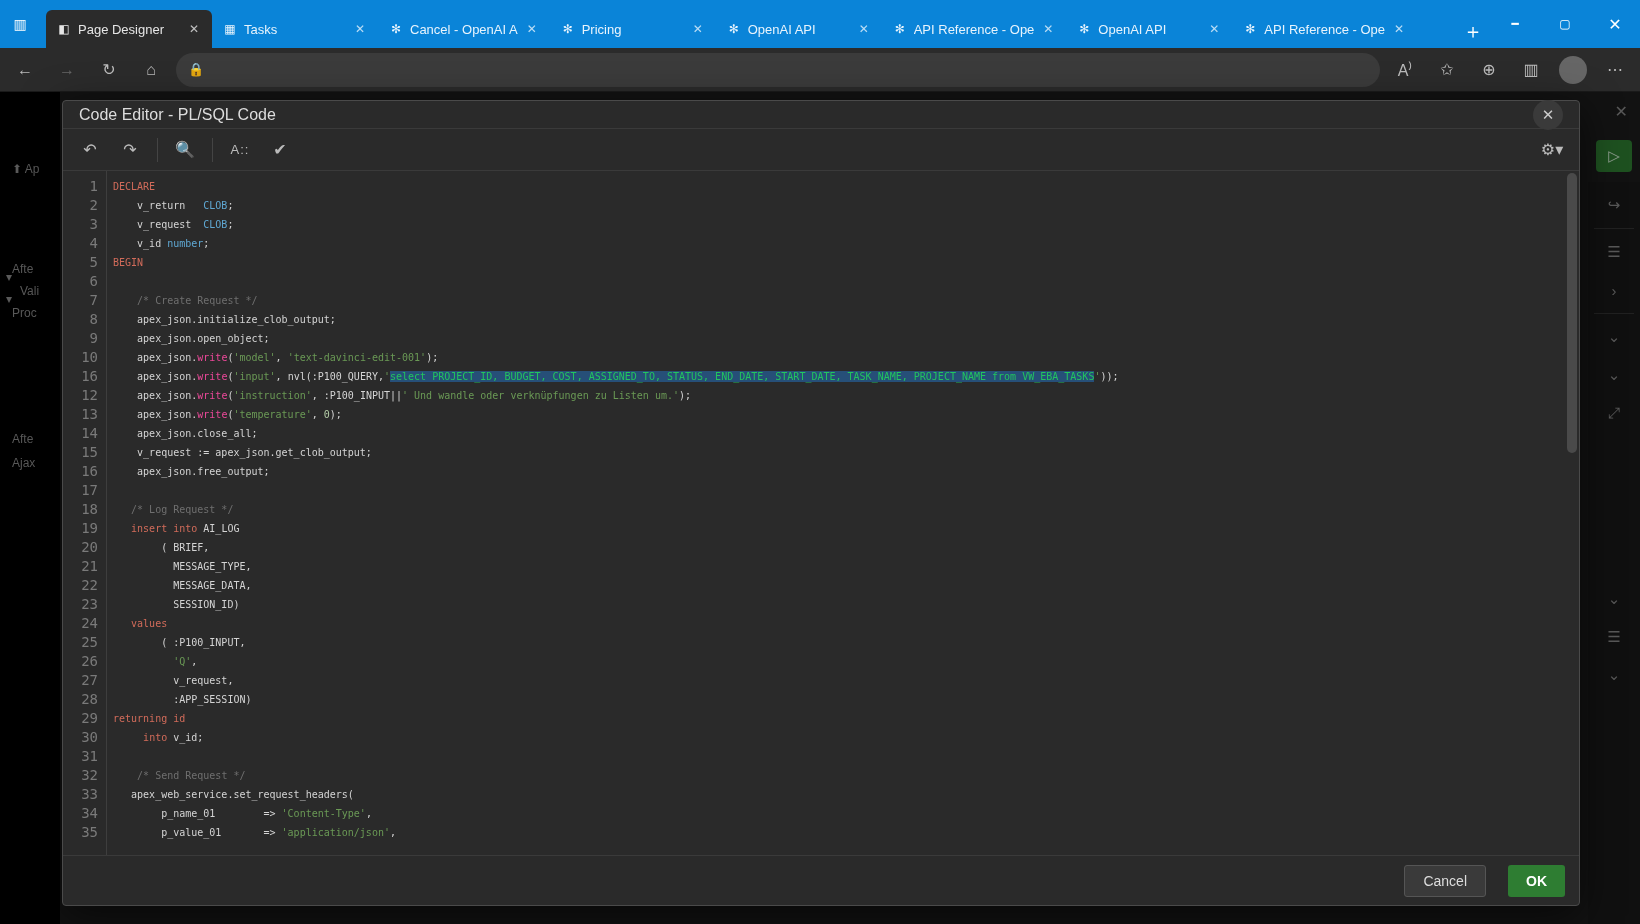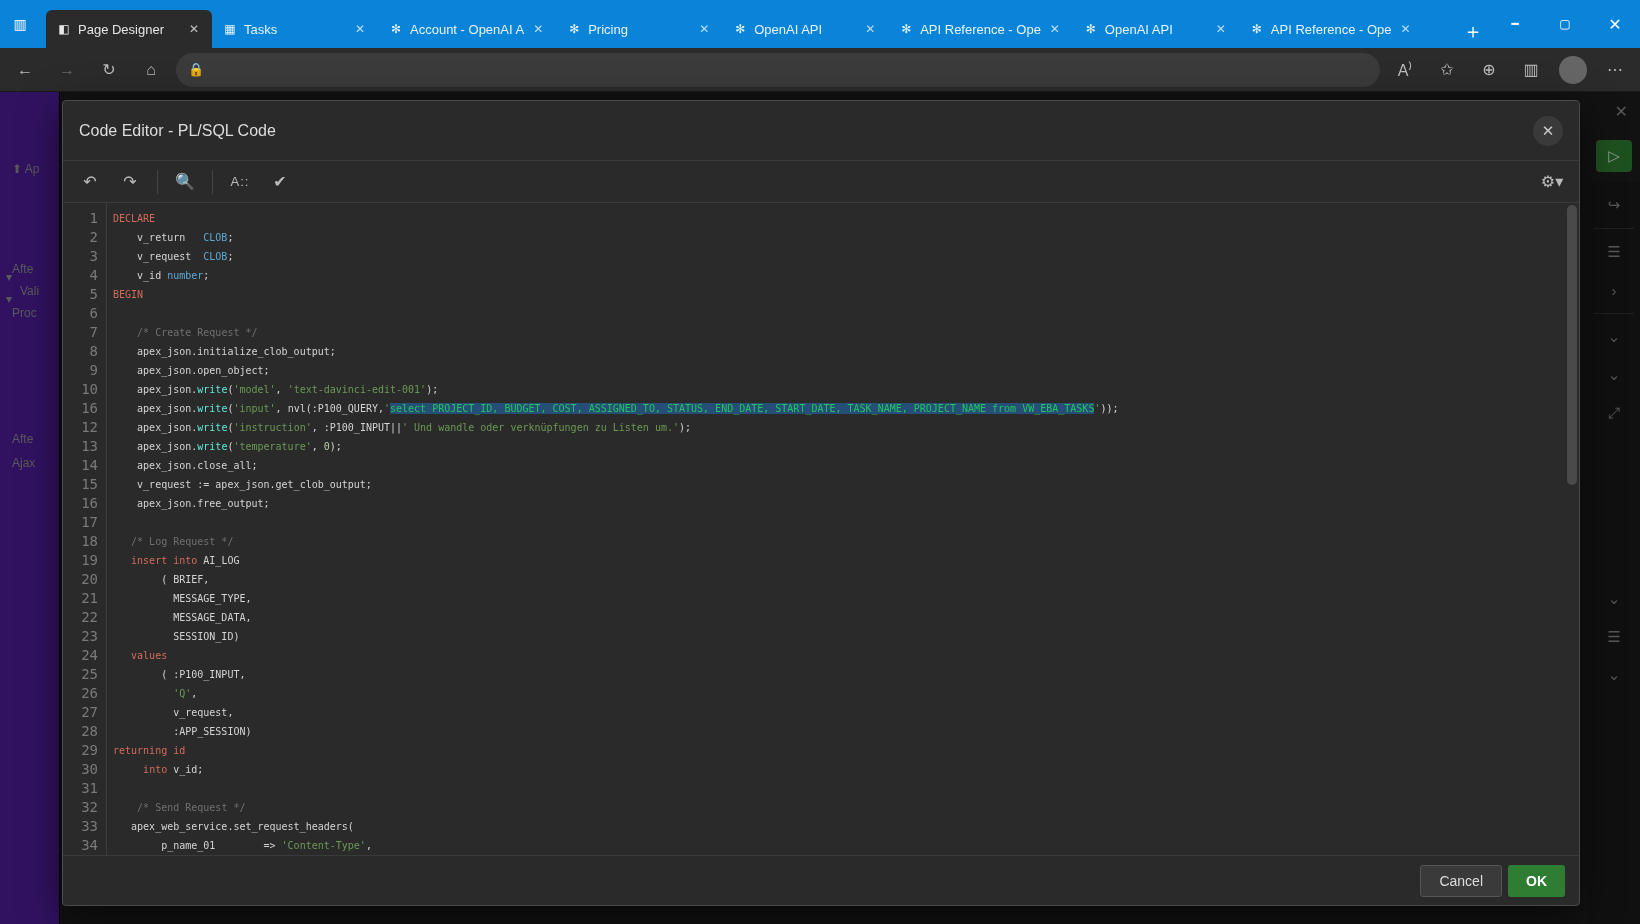--- a/index.html
+++ b/index.html
@@ -87,7 +87,7 @@
       </div>
       <div class="tab">
         <span class="favicon">✻</span>
-    <span class="label">Account - OpenAI A</span>
+    <span class="label">Cancel - OpenAI A</span>
     <span class="close">✕</span>
       </div>
       <div class="tab">

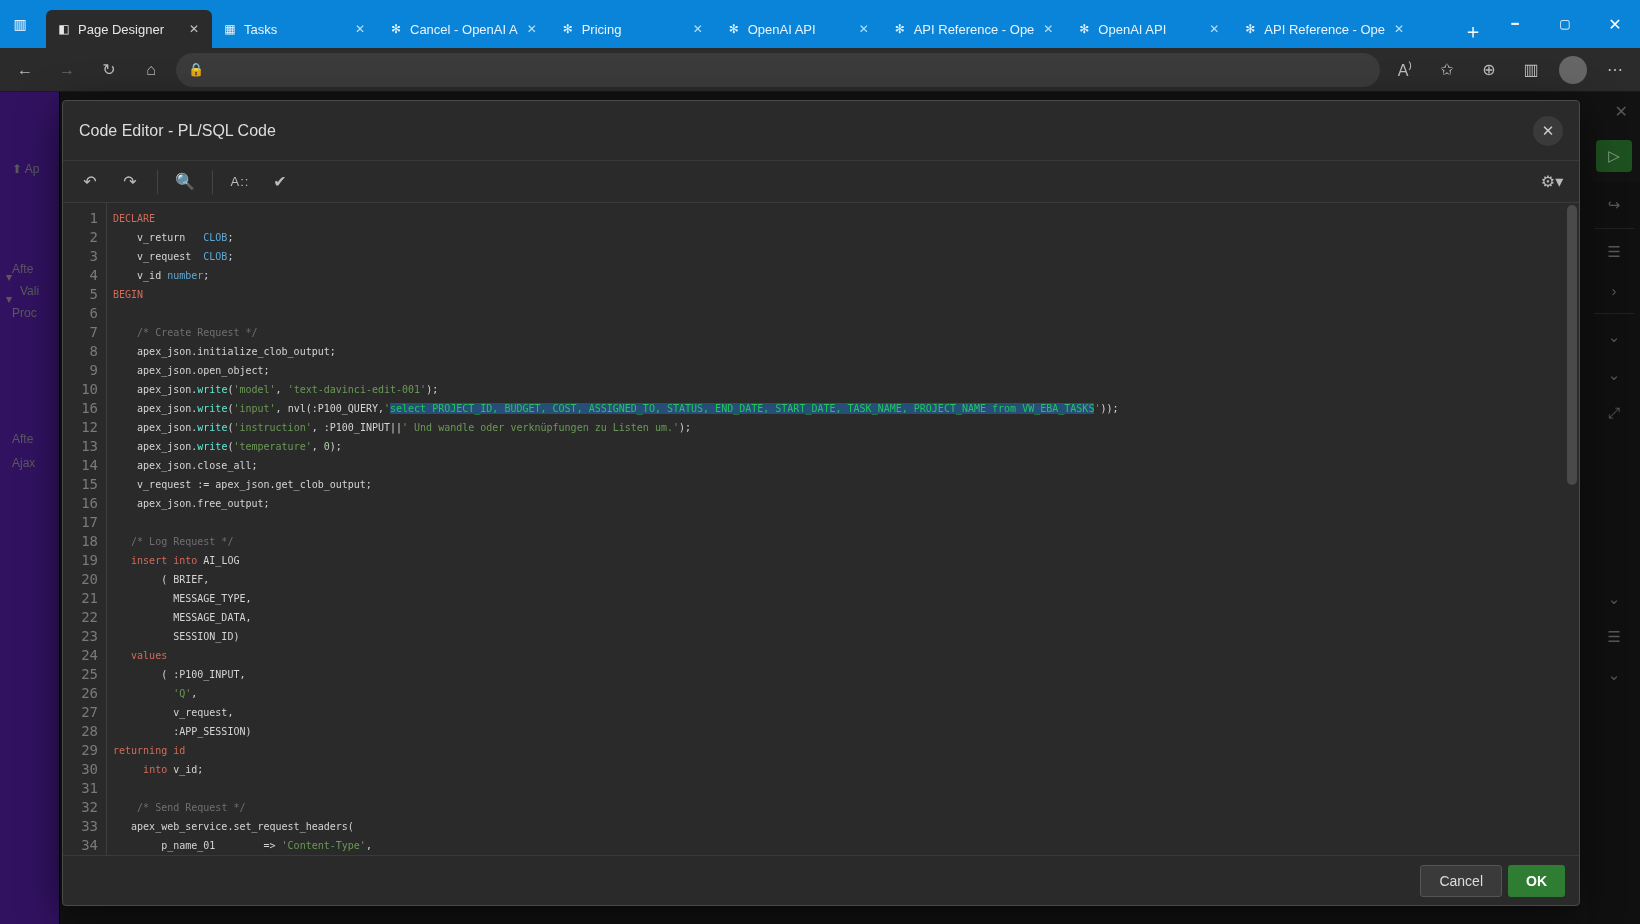--- a/index.html
+++ b/index.html
@@ -44,7 +44,7 @@
   
   .overlay { position:absolute; left:0; right:0; top:92px; bottom:0; background:rgba(0,0,0,.35); }
   .dialog { position:absolute; left:62px; right:60px; top:100px; bottom:18px; background:#2a2a2a; border:1px solid #4a4a4a; border-radius:4px; display:flex; flex-direction:column; box-shadow:0 10px 40px rgba(0,0,0,.6); }
-  .dlg-header { height:60px; display:flex; align-items:center; padding:0 16px; color:#ddd; font-size:16px; border-bottom:1px solid #3a3a3a; }
+  .dlg-header { height:28px; display:flex; align-items:center; padding:0 16px; color:#ddd; font-size:16px; border-bottom:1px solid #3a3a3a; }
   .dlg-close { margin-left:auto; width:30px; height:30px; border-radius:50%; background:#3a3a3a; display:flex; align-items:center; justify-content:center; color:#ccc; font-size:15px; }
   .dlg-toolbar { height:42px; display:flex; align-items:center; padding:0 10px; gap:6px; border-bottom:1px solid #3a3a3a; }
   .tool-btn { width:34px; height:30px; display:flex; align-items:center; justify-content:center; color:#bbb; font-size:16px; border-radius:4px; }

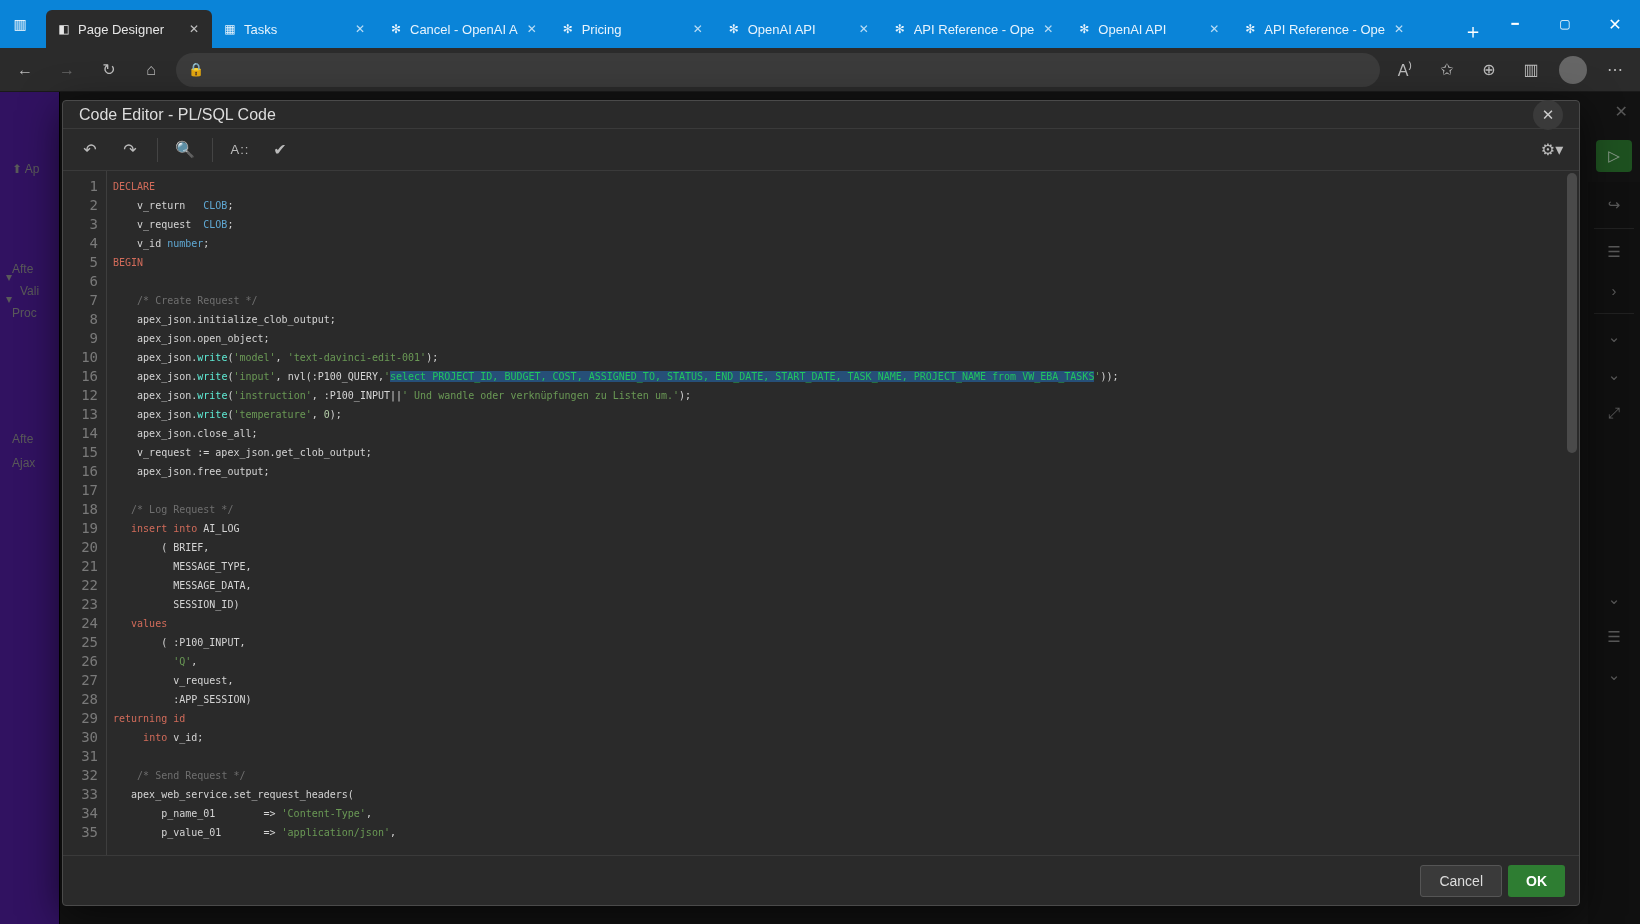--- a/index.html
+++ b/index.html
@@ -31,7 +31,7 @@
 
   
   .page { position:absolute; top:92px; left:0; right:0; bottom:0; background:#1c1c1c; }
-  .page-left { position:absolute; left:0; top:0; bottom:0; width:60px; background:#4c1d95; border-right:1px solid #000;text-align:right; }
+  .page-left { position:absolute; left:0; top:0; bottom:0; width:60px; background:#000000; border-right:1px solid #000;text-align:right; }
   .page-left-item { color:#8a8a8a; font-size:12px; padding:10px 6px; white-space:nowrap; overflow:hidden; }
   .page-chevron { position:absolute; left:6px; display:flex; align-items:center; gap:4px; color:#8a8a8a; font-size:12px; }
   .oracle-o { position:absolute; left:18px; top:16px; width:26px; height:18px; border:3px solid #c74634; border-radius:10px; }

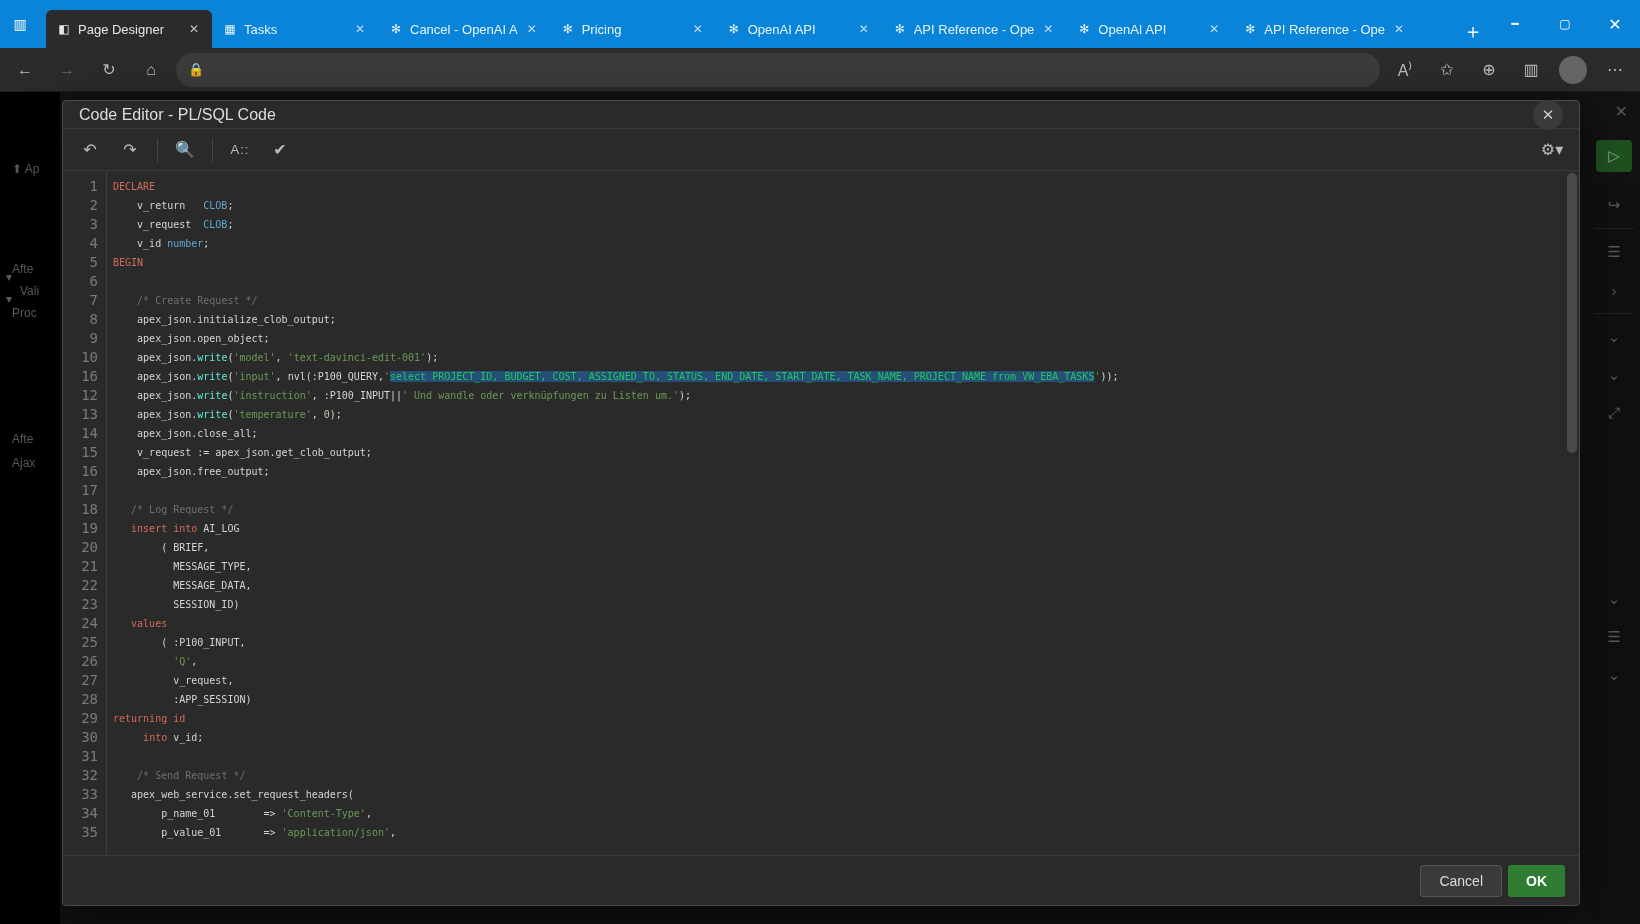--- a/index.html
+++ b/index.html
@@ -56,7 +56,7 @@
   .code { flex:1; background:#2a2a2a; font-family:Consolas,monospace; font-size:10px; line-height:19px; padding:6px 0 6px 6px; color:#d4d4d4; white-space:pre; overflow:hidden; }
   .code-line { height:19px; }
   .kw { color:#d16b5a; }
-  .method { color:#5eead4; }
+  .method { color:#ec4899; }
   .type { color:#5fa8d3; }
   .str { color:#6a9955; }
   .comment { color:#6f6f6f; }

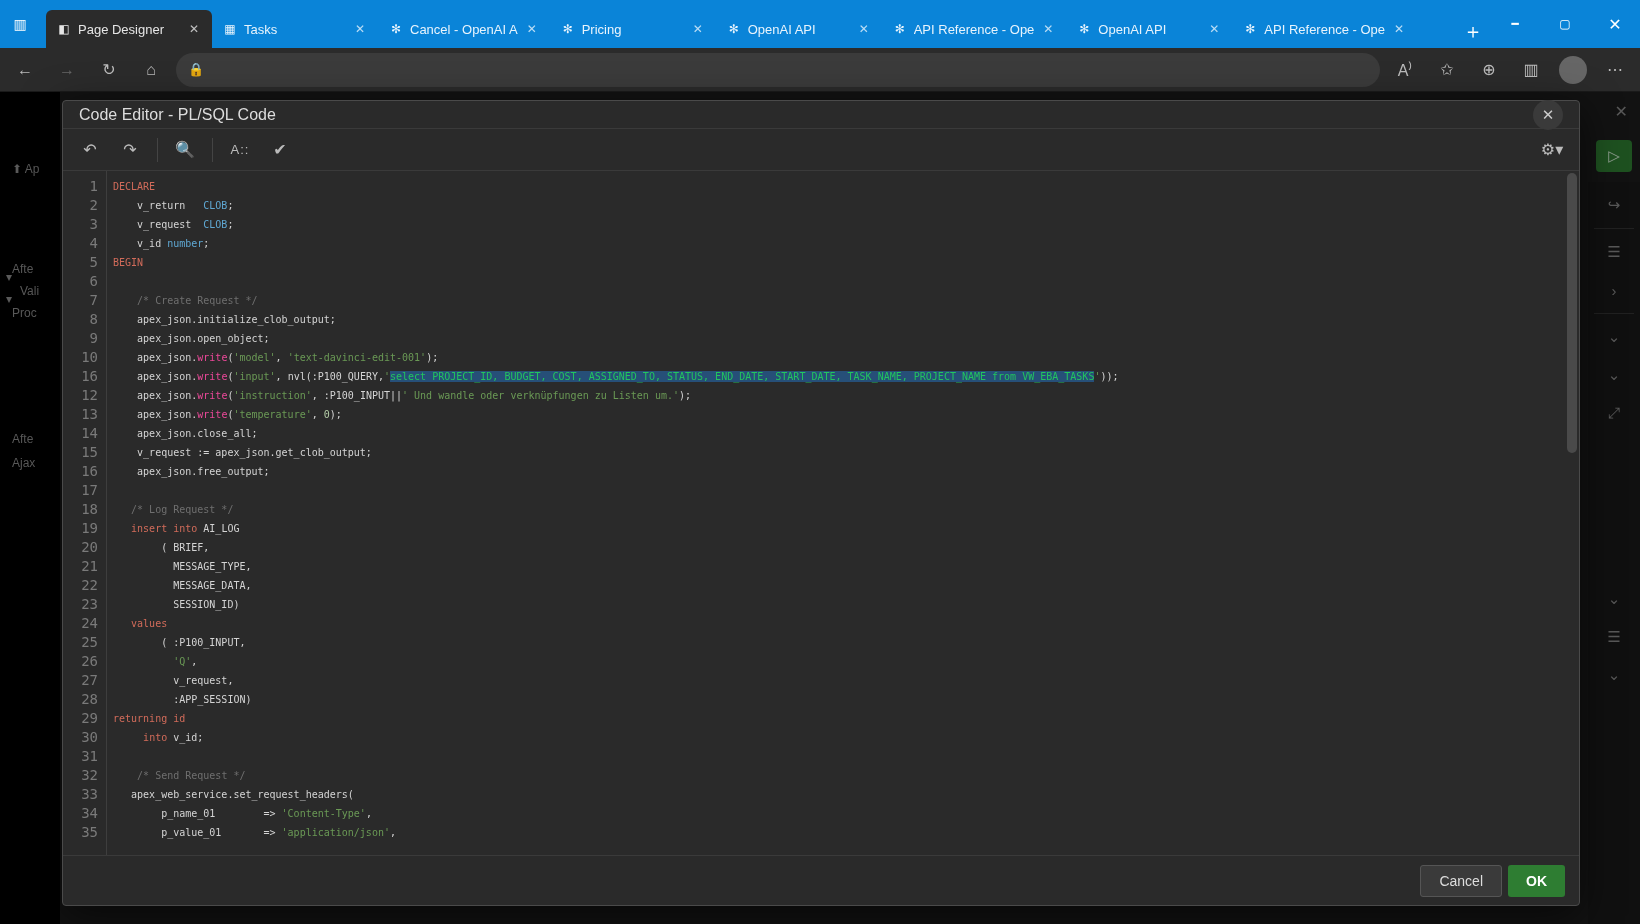--- a/index.html
+++ b/index.html
@@ -64,7 +64,7 @@
   .sel { background:#264f78; color:#22c55e; }
   .vscroll { position:absolute; right:0; top:0; bottom:0; width:14px; background:#2a2a2a; }
   .vscroll-thumb { position:absolute; left:2px; right:2px; top:2px; height:280px; background:#4a4a4a; border-radius:5px; }
-  .dlg-footer { height:50px; border-top:1px solid #3a3a3a; display:flex; align-items:center; justify-content:flex-end; padding:0 14px; gap:6px; }
+  .dlg-footer { height:50px; border-top:1px solid #3a3a3a; display:flex; align-items:center; justify-content:flex-end; padding:0 14px; gap:22px; }
   .btn { height:32px; padding:0 18px; display:flex; align-items:center; border-radius:3px; font-size:14px; }
   .btn-cancel { background:#3a3a3a; color:#ddd; border:1px solid #555; }
   .btn-ok { background:#2e7d32; color:#fff; font-weight:600; }

